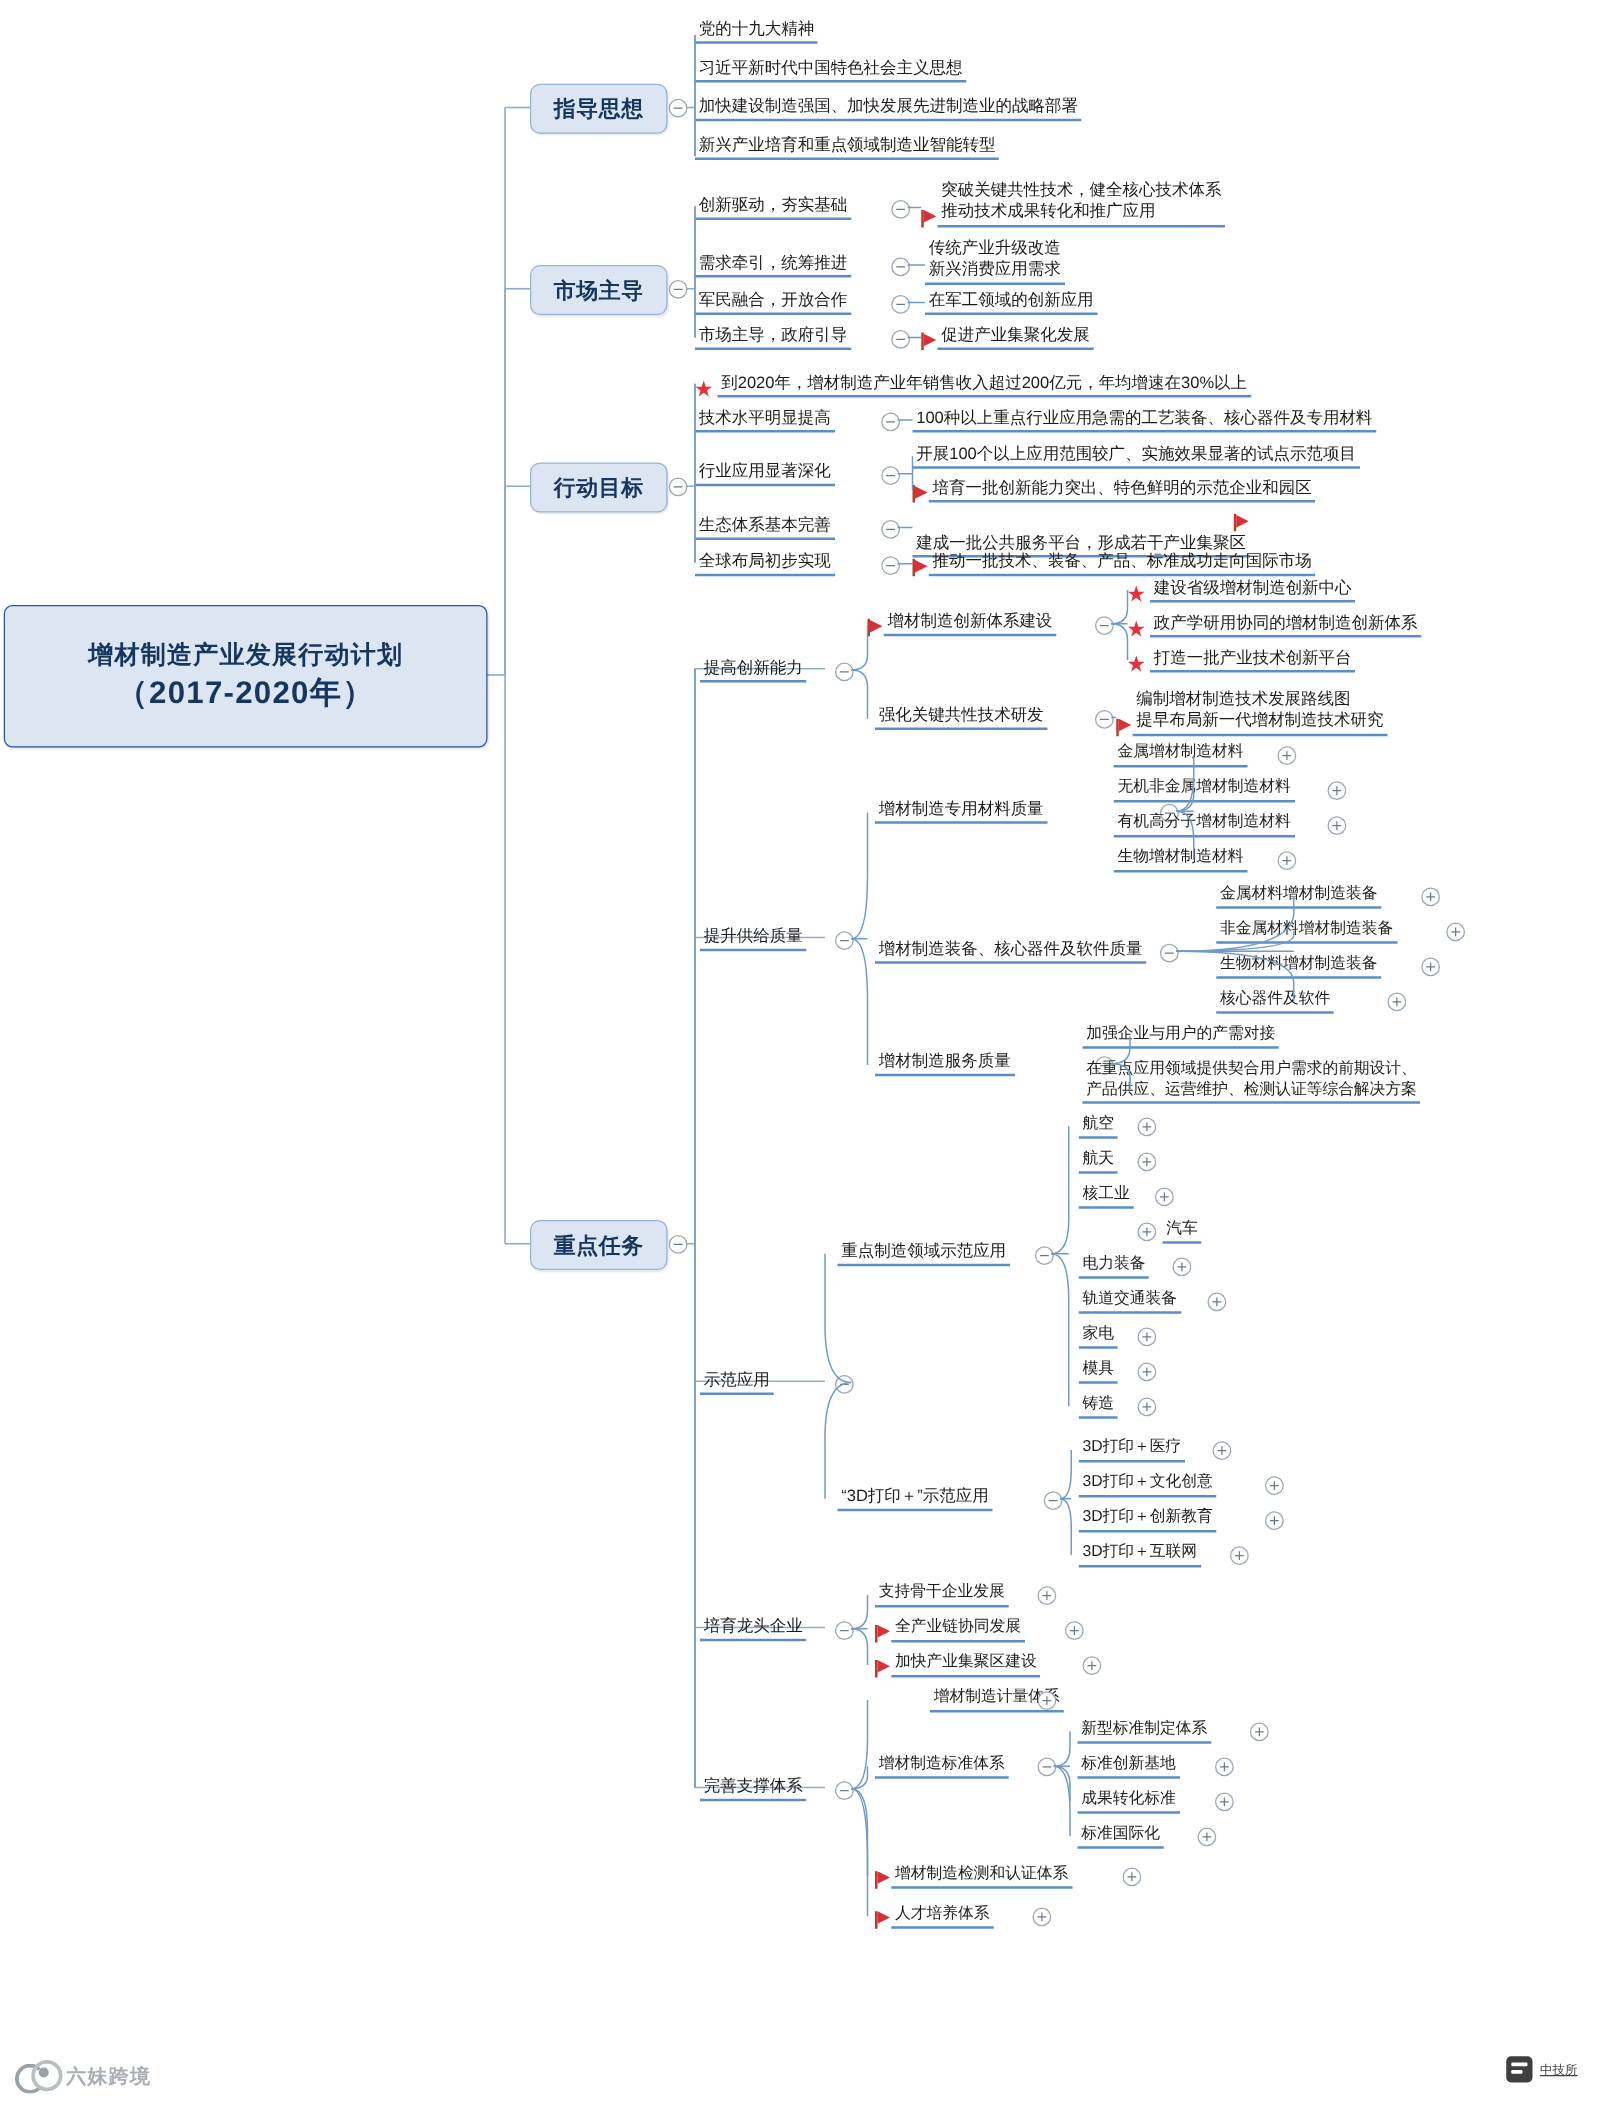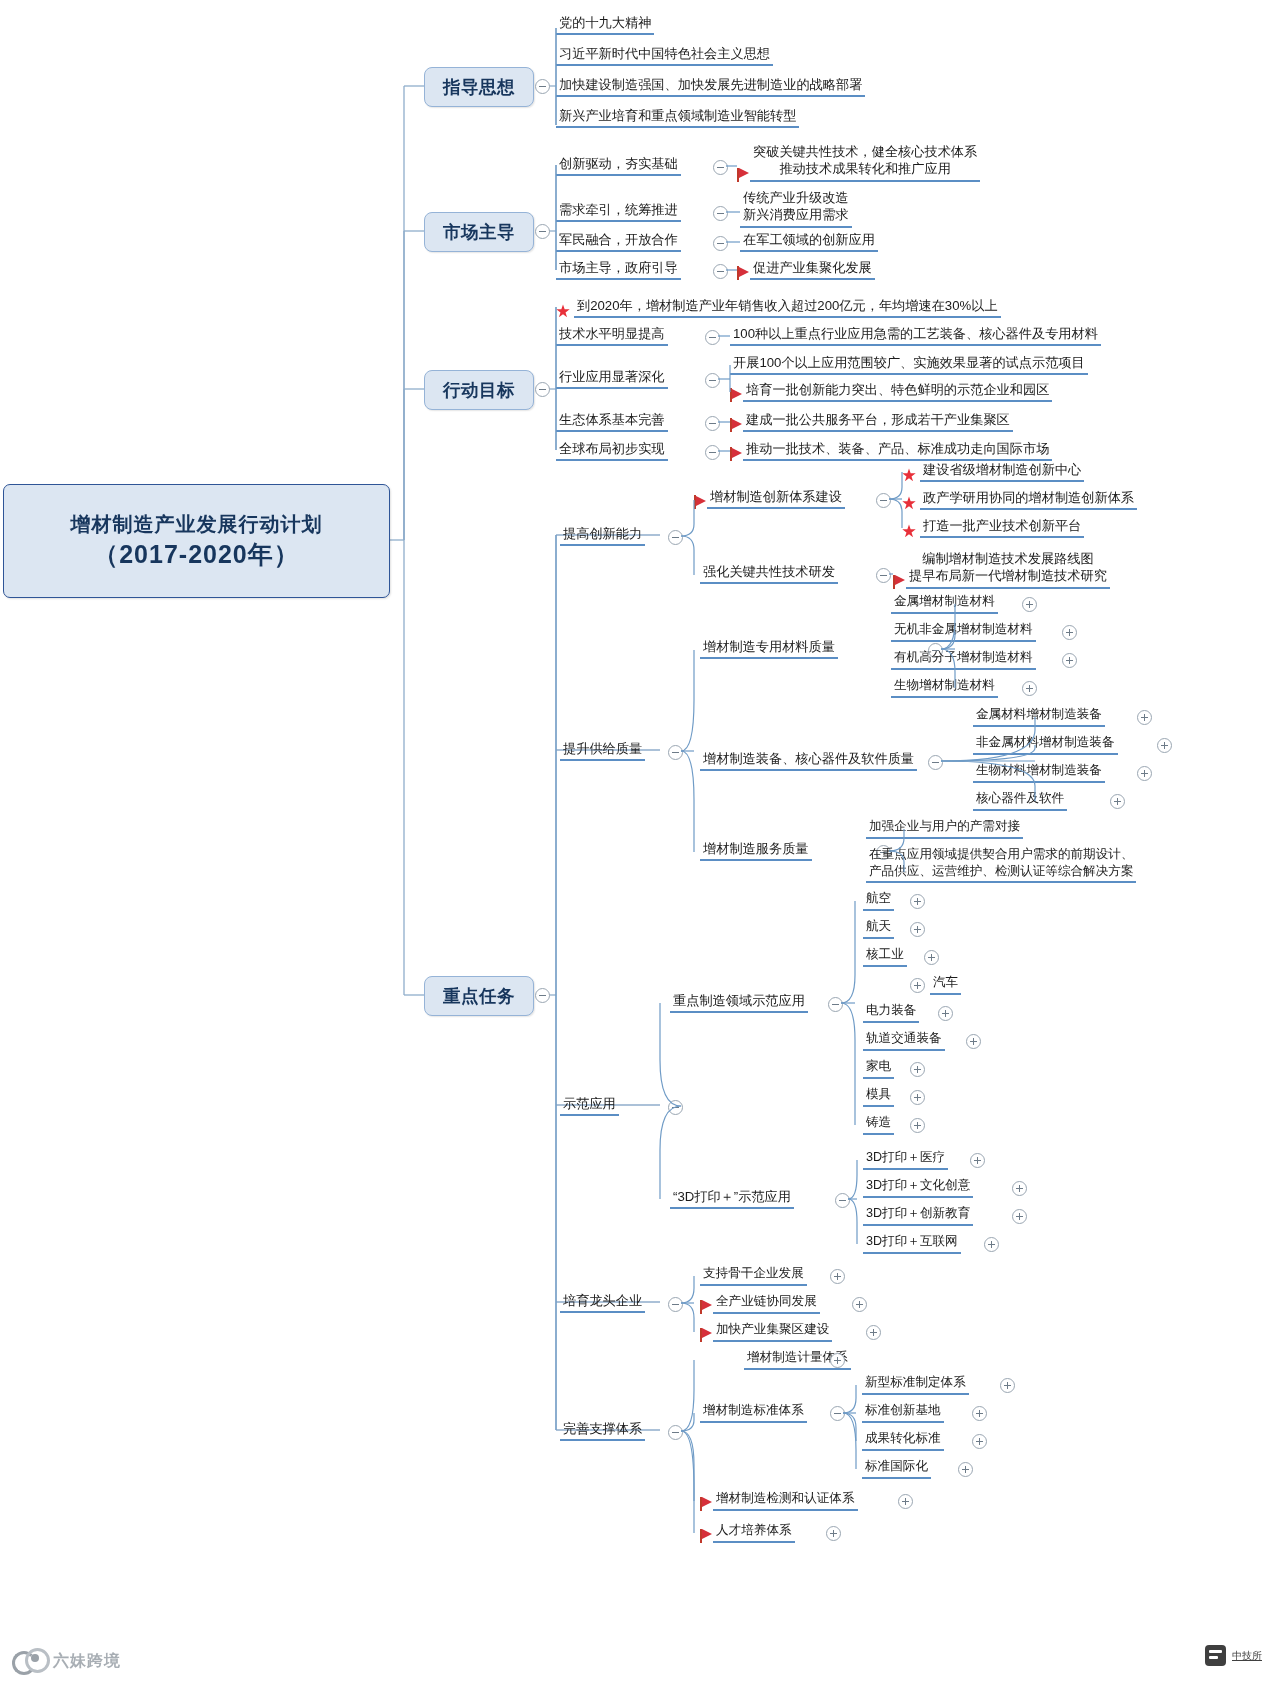--- a/index.html
+++ b/index.html
@@ -33,7 +33,7 @@
     display:block;padding:0 3px 2px 3px;line-height:1.32;
     font-size:13.2px;color:#1b1b1b;
   }
-  .node .txt.ml{white-space:pre-line;text-align:center;}
+  .node .txt.ml{white-space:pre-line;}
   .node.u .txt{border-bottom:2.4px solid #5b8ec4;}
   .nsmall .txt{font-size:12.6px;}
   .flag{position:relative;display:inline-block;width:13px;height:14px;vertical-align:-2px;}

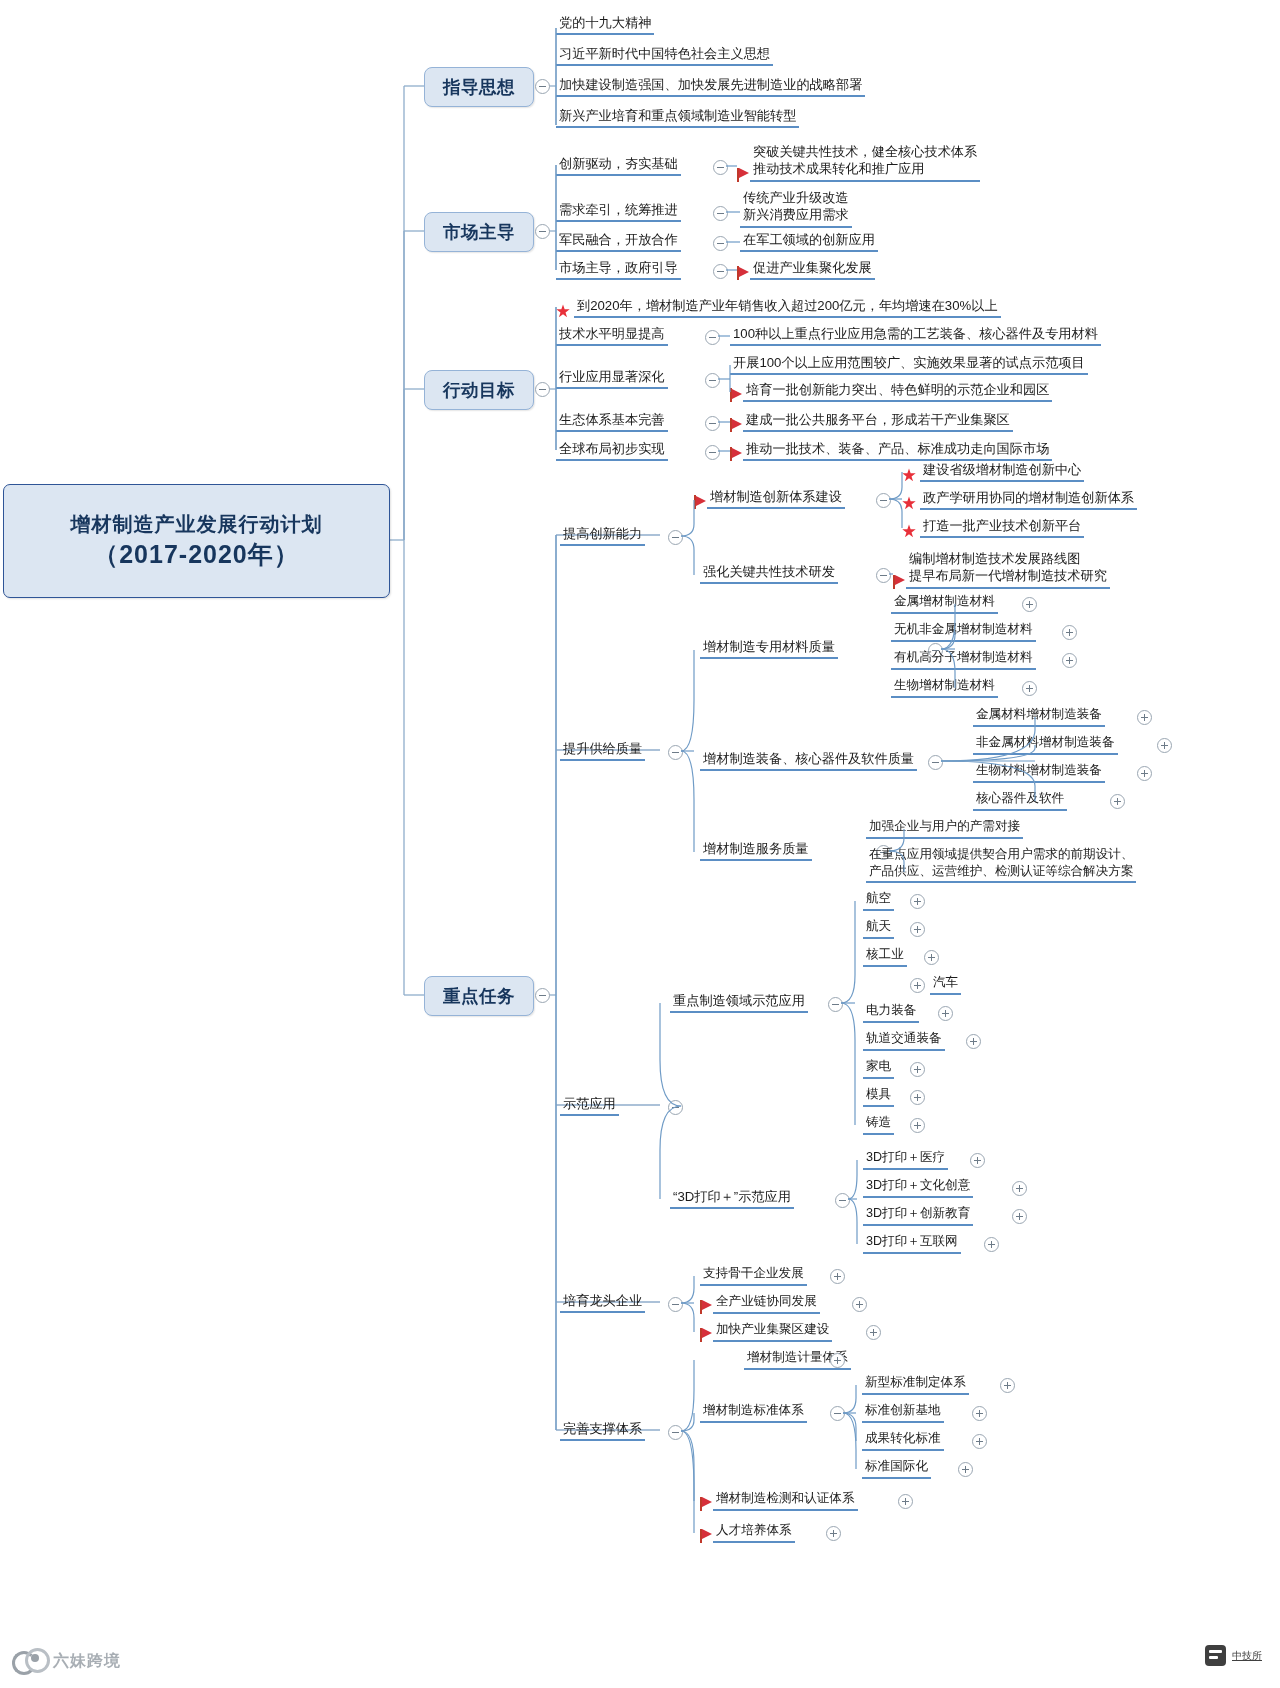--- a/index.html
+++ b/index.html
@@ -215,7 +215,7 @@
       <span class="txt">生态体系基本完善</span>
     </div>
   <div class="tg" style="left:705px;top:416px;"></div>
-  <div class="node u" style="left:730px;top:411px;">
+  <div class="node u" style="left:730px;top:411px;flex-direction:column;">
     <span class="flag">
         <i></i>
         <b></b>

